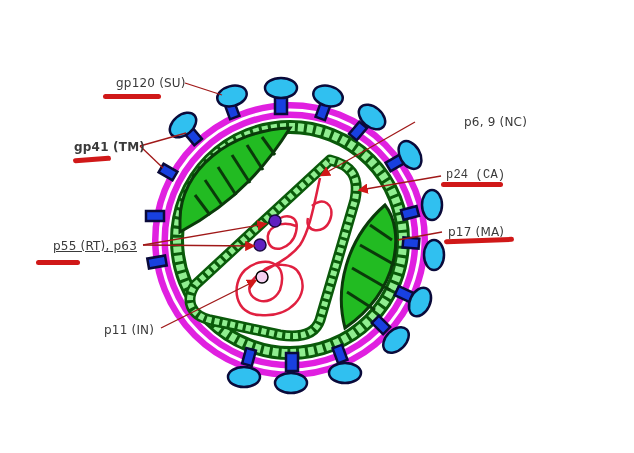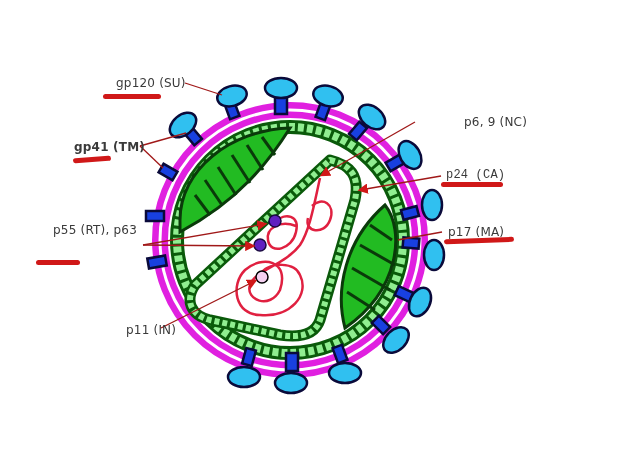--- a/index.html
+++ b/index.html
@@ -155,7 +155,7 @@
   <span class="label" style="left:74px; top:140px;font-weight:bold;">gp41 (TM)</span>
   <div class="underline" style="left:73px; top:157px; width:38px; transform:rotate(-4deg);"></div>
 
-  <span class="label" style="left:53px; top:223px;">p55 (RT), p63</span>
+  <span class="label" style="left:53px; top:239px;text-decoration:underline;">p55 (RT), p63</span>
   <div class="underline" style="left:36px; top:260px; width:44px;"></div>
 
   <span class="label" style="left:104px; top:323px;margin-left:22px;">p11 (IN)</span>

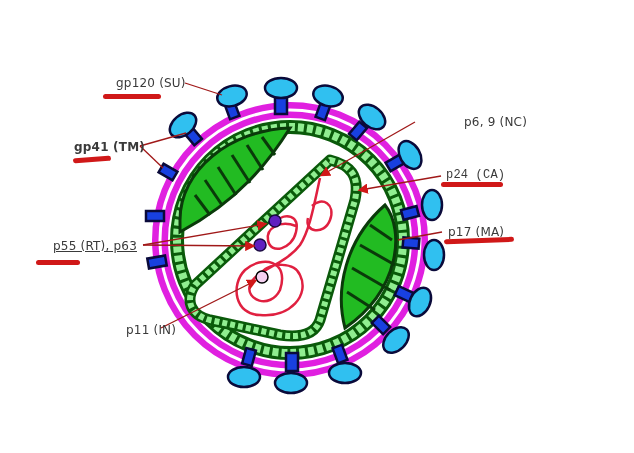--- a/index.html
+++ b/index.html
@@ -158,7 +158,7 @@
   <span class="label" style="left:53px; top:239px;text-decoration:underline;">p55 (RT), p63</span>
   <div class="underline" style="left:36px; top:260px; width:44px;"></div>
 
-  <span class="label" style="left:104px; top:323px;margin-left:22px;">p11 (IN)</span>
+  <span class="label" style="left:104px; top:323px;">p11 (IN)</span>
 
   <span class="label" style="left:424px; top:115px;margin-left:40px;">p6, 9 (NC)</span>
 

